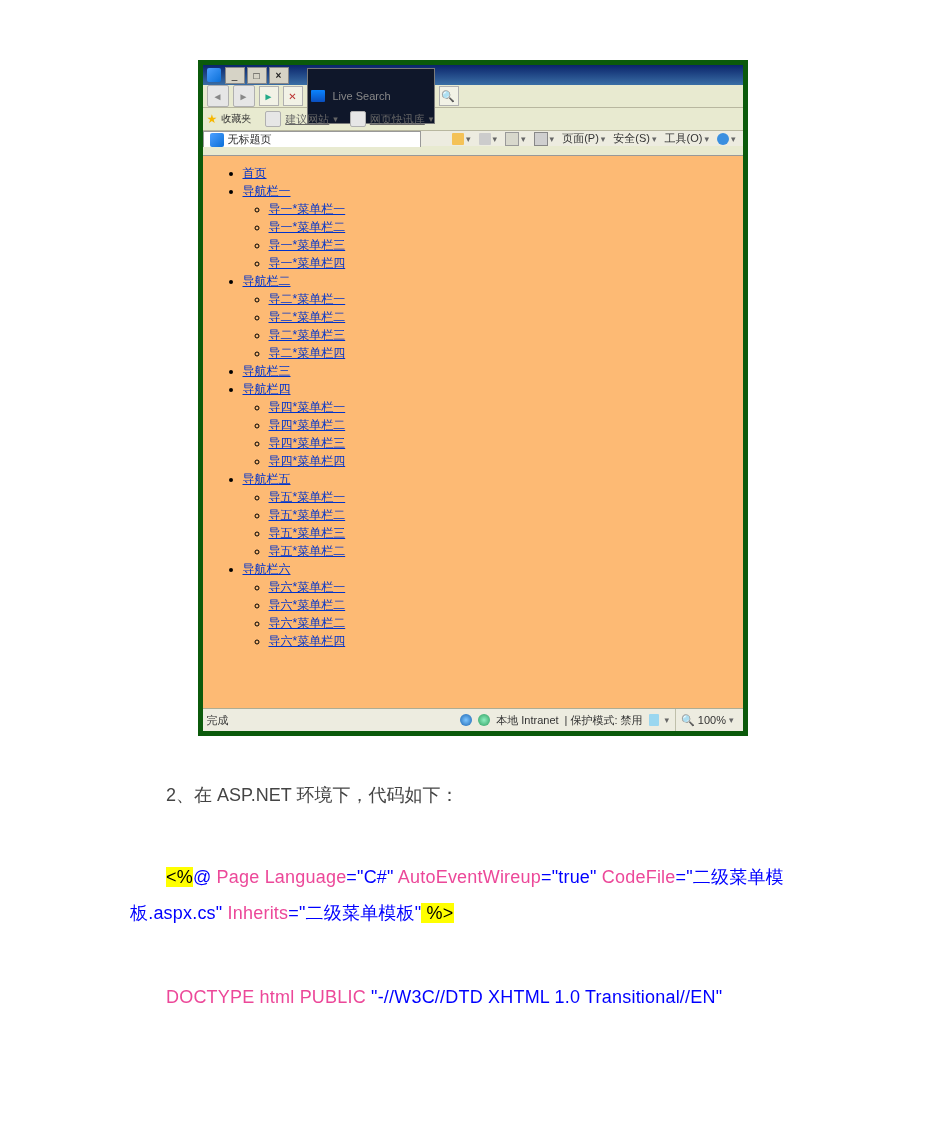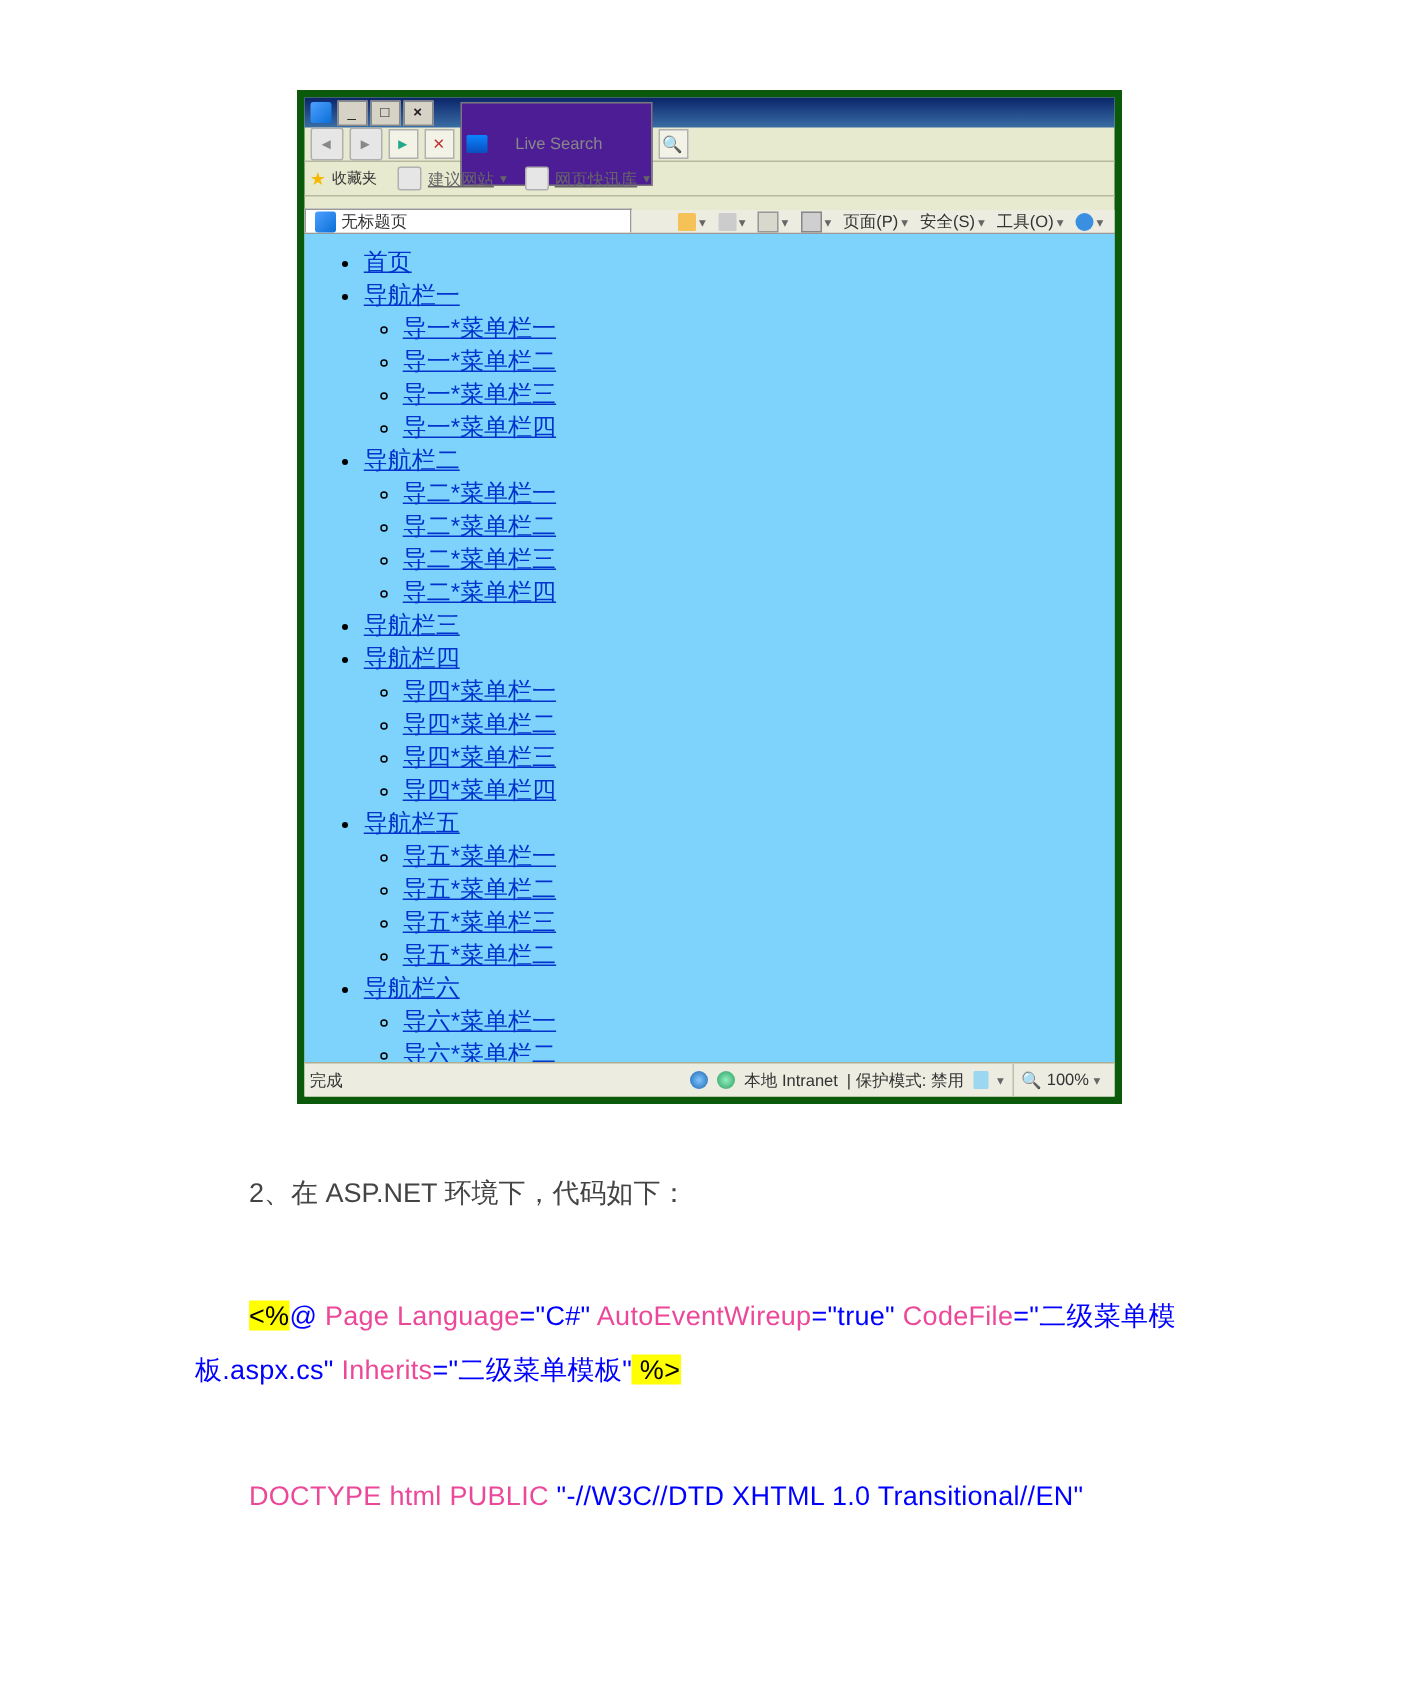--- a/index.html
+++ b/index.html
@@ -77,8 +77,8 @@
   .sm-btn.red { color:#b33; }
   .sm-btn.green { color:#2a8; }
   .search-box {
-    width:120px;height:18px;border:1px solid #7a7a7a;background:#4c1d95;
-    display:flex;align-items:center;padding:18px 3px;gap:19px;
+    width:120px;height:18px;border:1px solid #7a7a7a;background:#0f172a;
+    display:flex;align-items:center;padding:18px 3px;gap:8px;
   }
   .search-box .live-icon{width:14px;height:12px;background:linear-gradient(#0a84ff,#0a4fbf);border-radius:1px;}
   .search-box .live-text{color:#888;font-size:11px;}

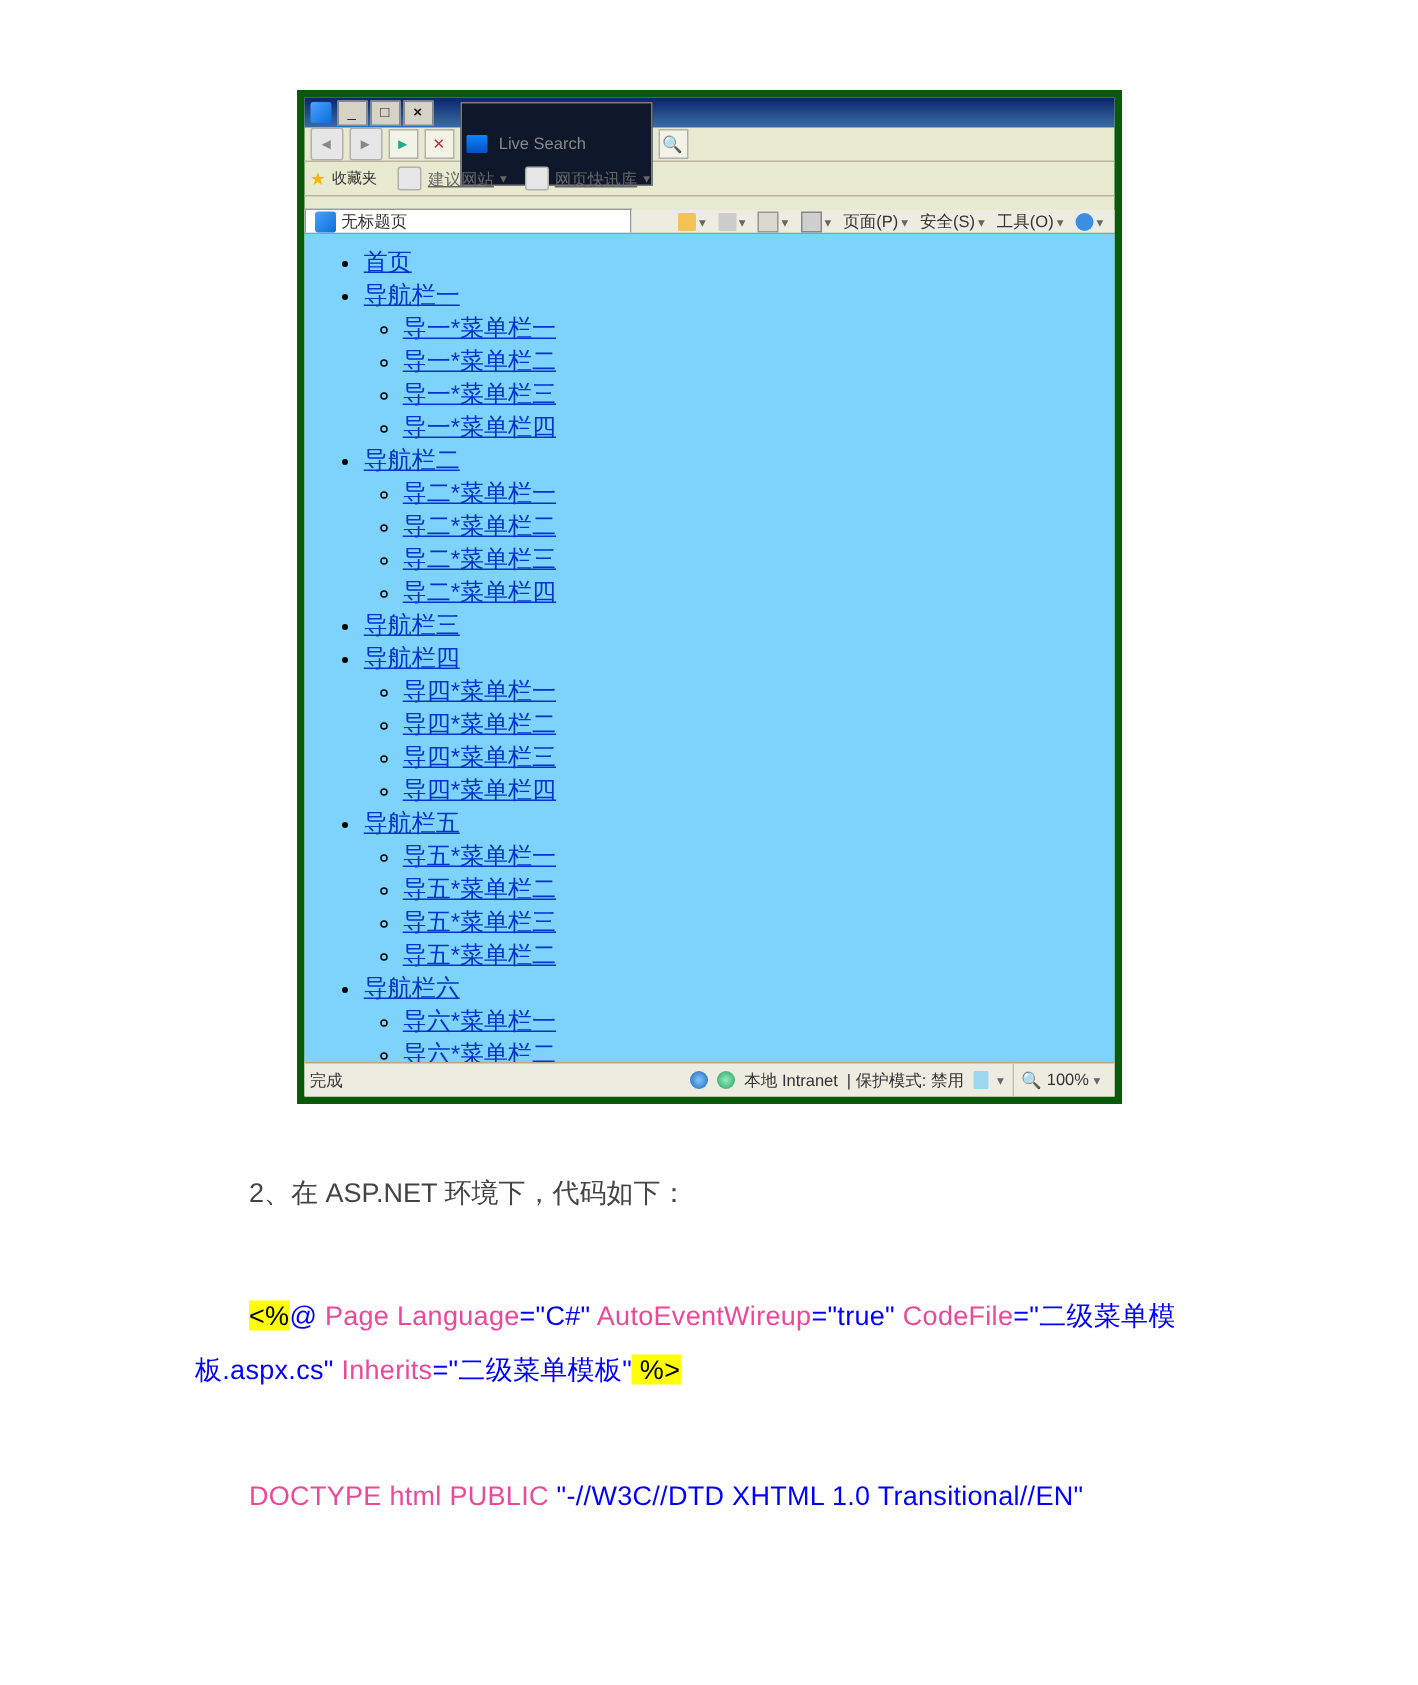--- a/index.html
+++ b/index.html
@@ -89,7 +89,7 @@
   .ie-row .linkish{color:#666;font-size:11px;text-decoration:underline;}
   
   .tab-row {
-    display:flex;align-items:flex-end;height:24px;border-bottom:1px solid #999;
+    display:flex;align-items:flex-start;height:24px;border-bottom:1px solid #999;
   }
   .tab {
     background:#fff;border:1px solid #999;border-bottom:none;

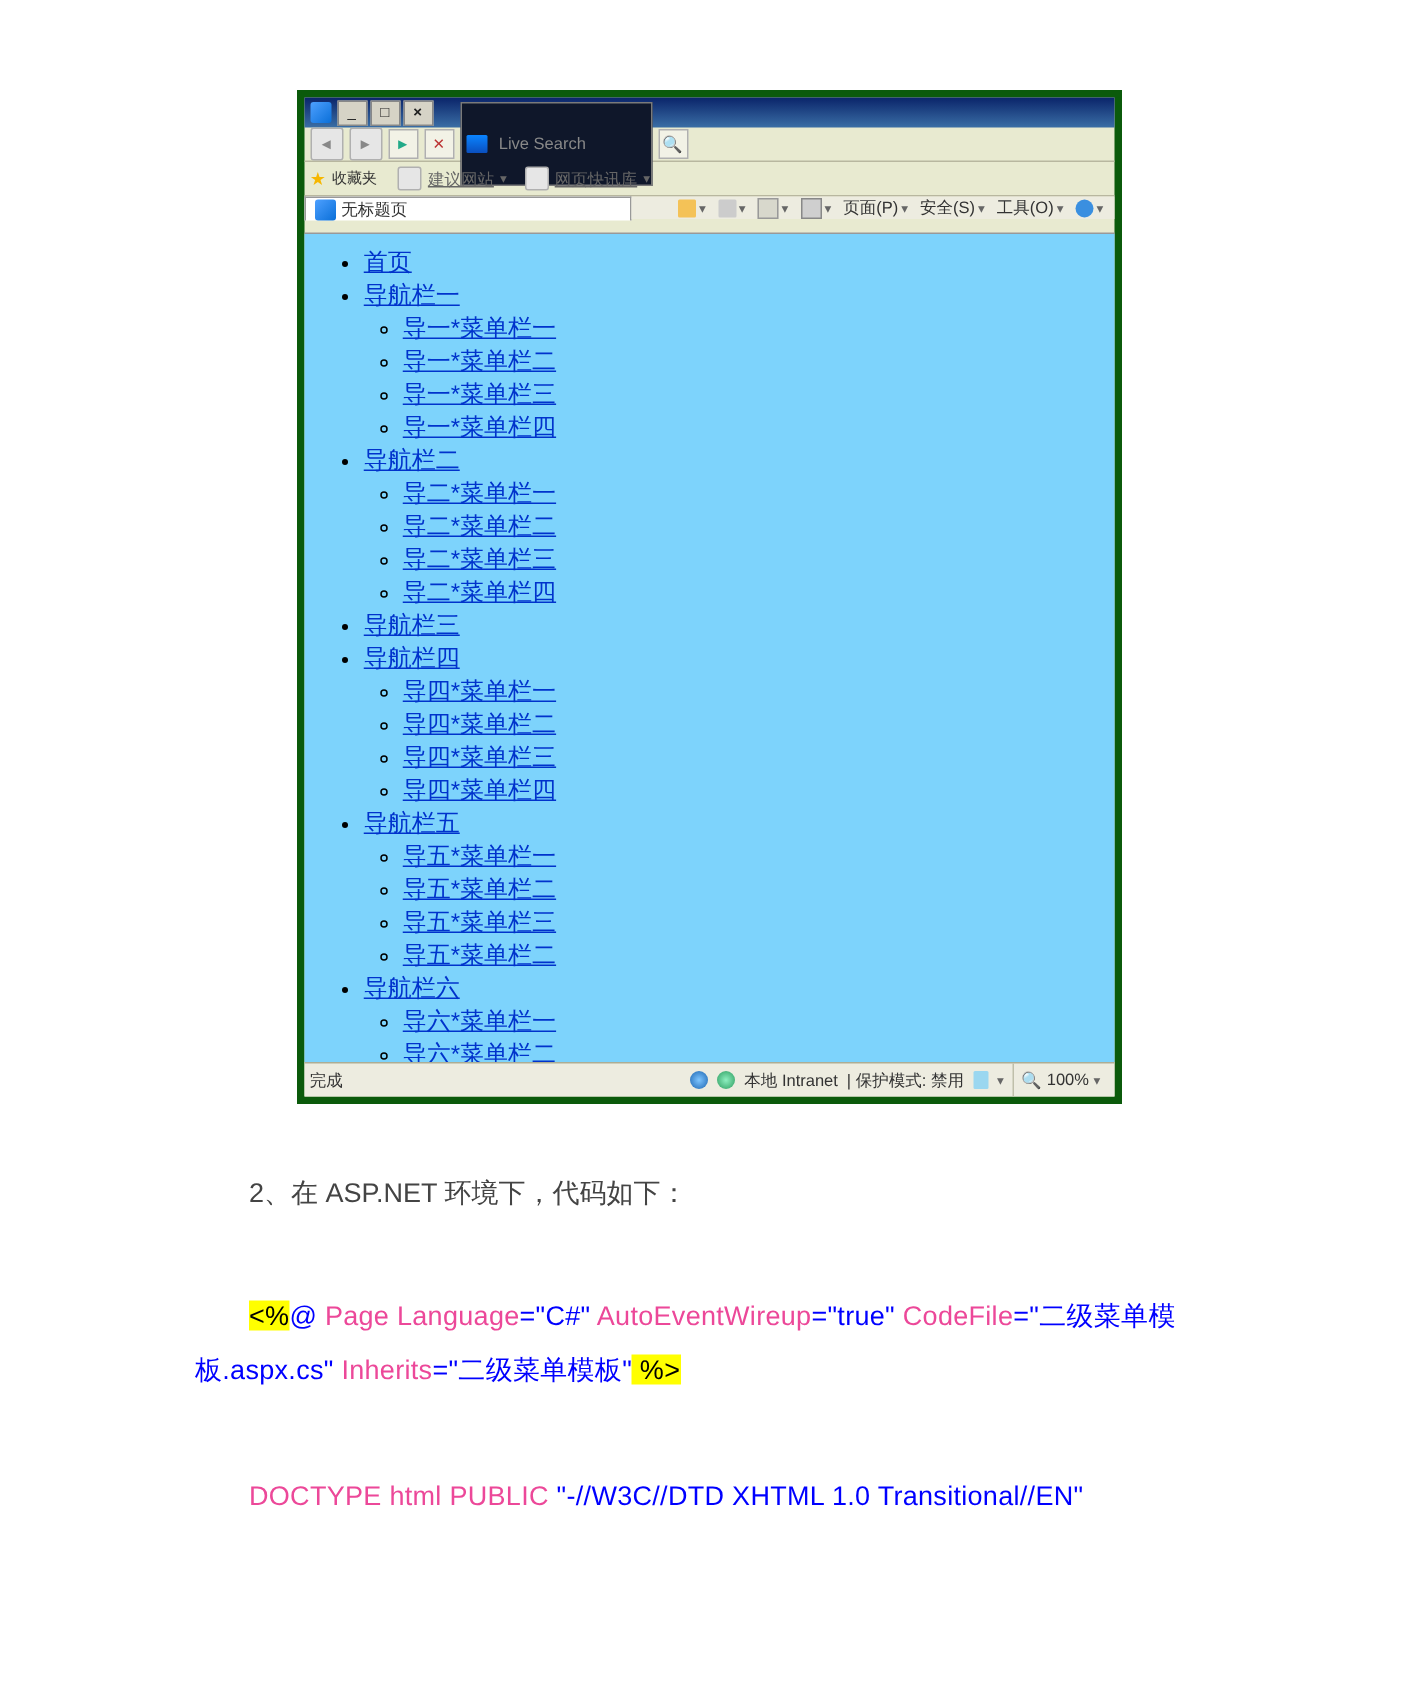--- a/index.html
+++ b/index.html
@@ -111,9 +111,9 @@
   .tri{font-size:9px;color:#666;}
   
   .ie-viewport {
-    background:#7dd3fc;
+    background:#fdba74;
     padding:8px 14px 4px 14px;
-    font-size:16px;
+    font-size:12px;
     color:#000;
     height:540px;
     overflow:hidden;

